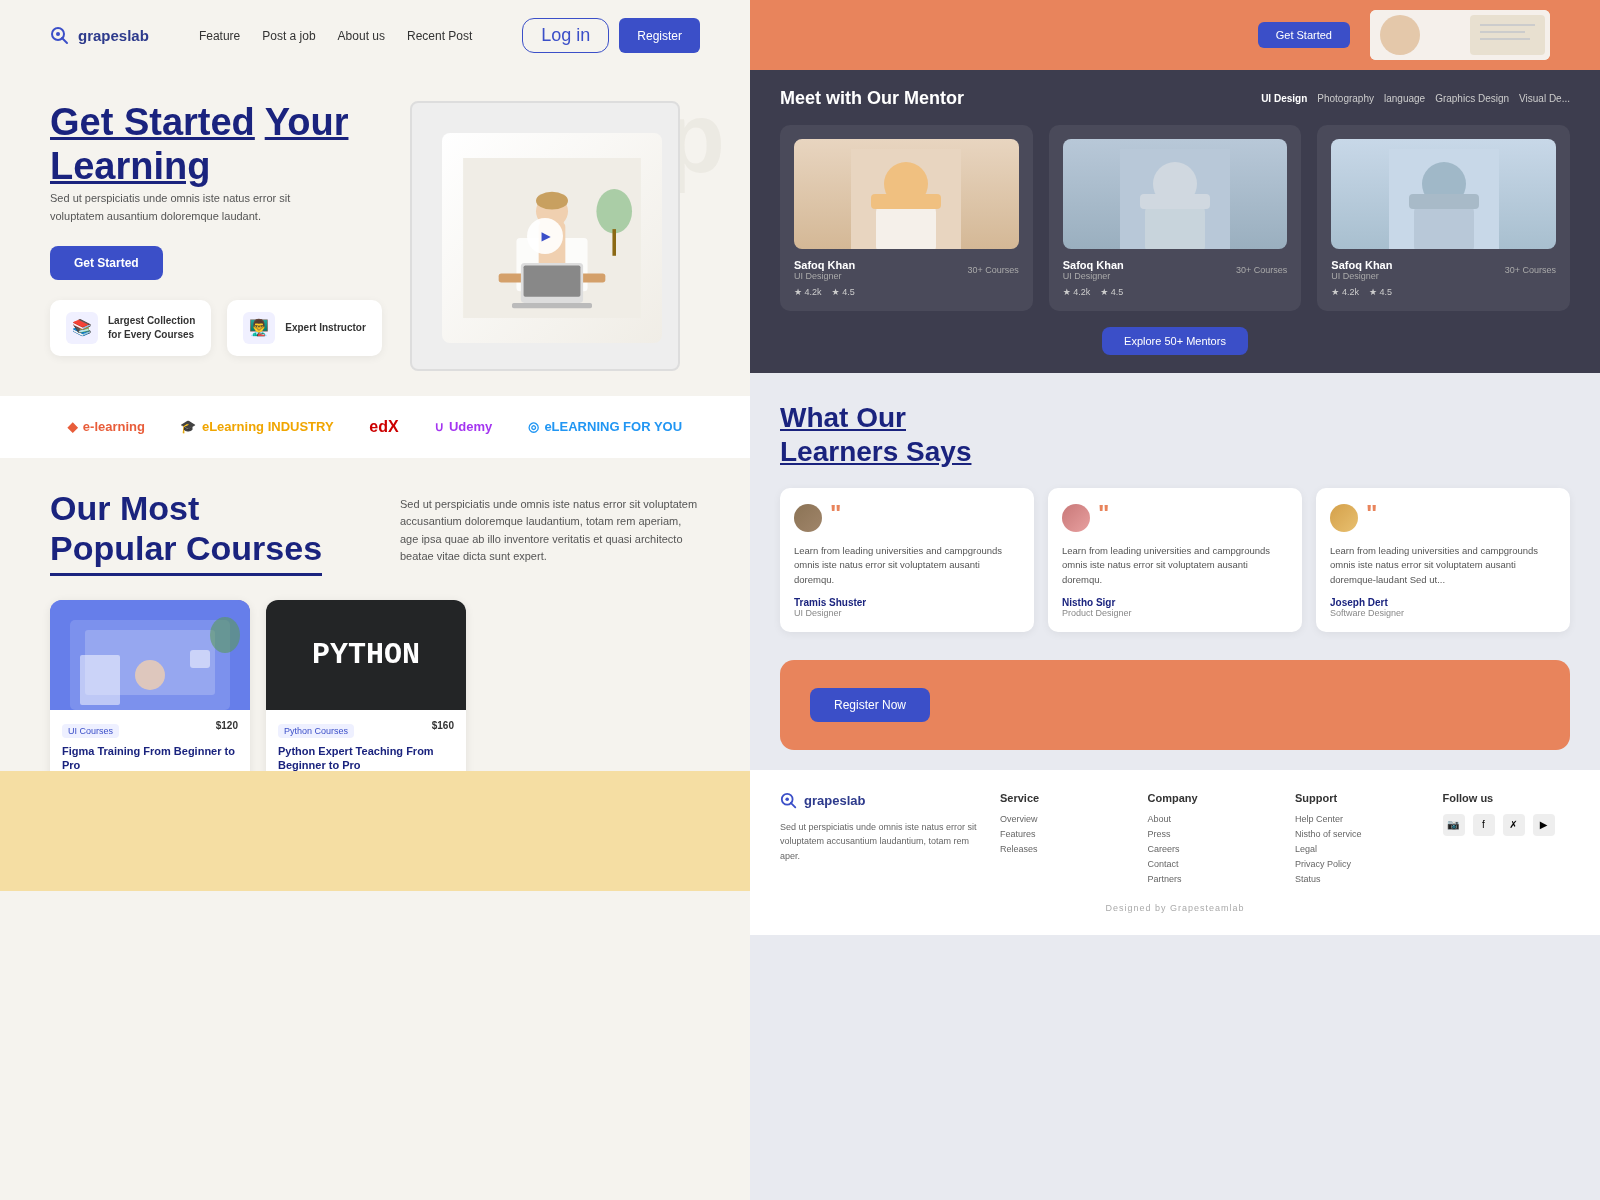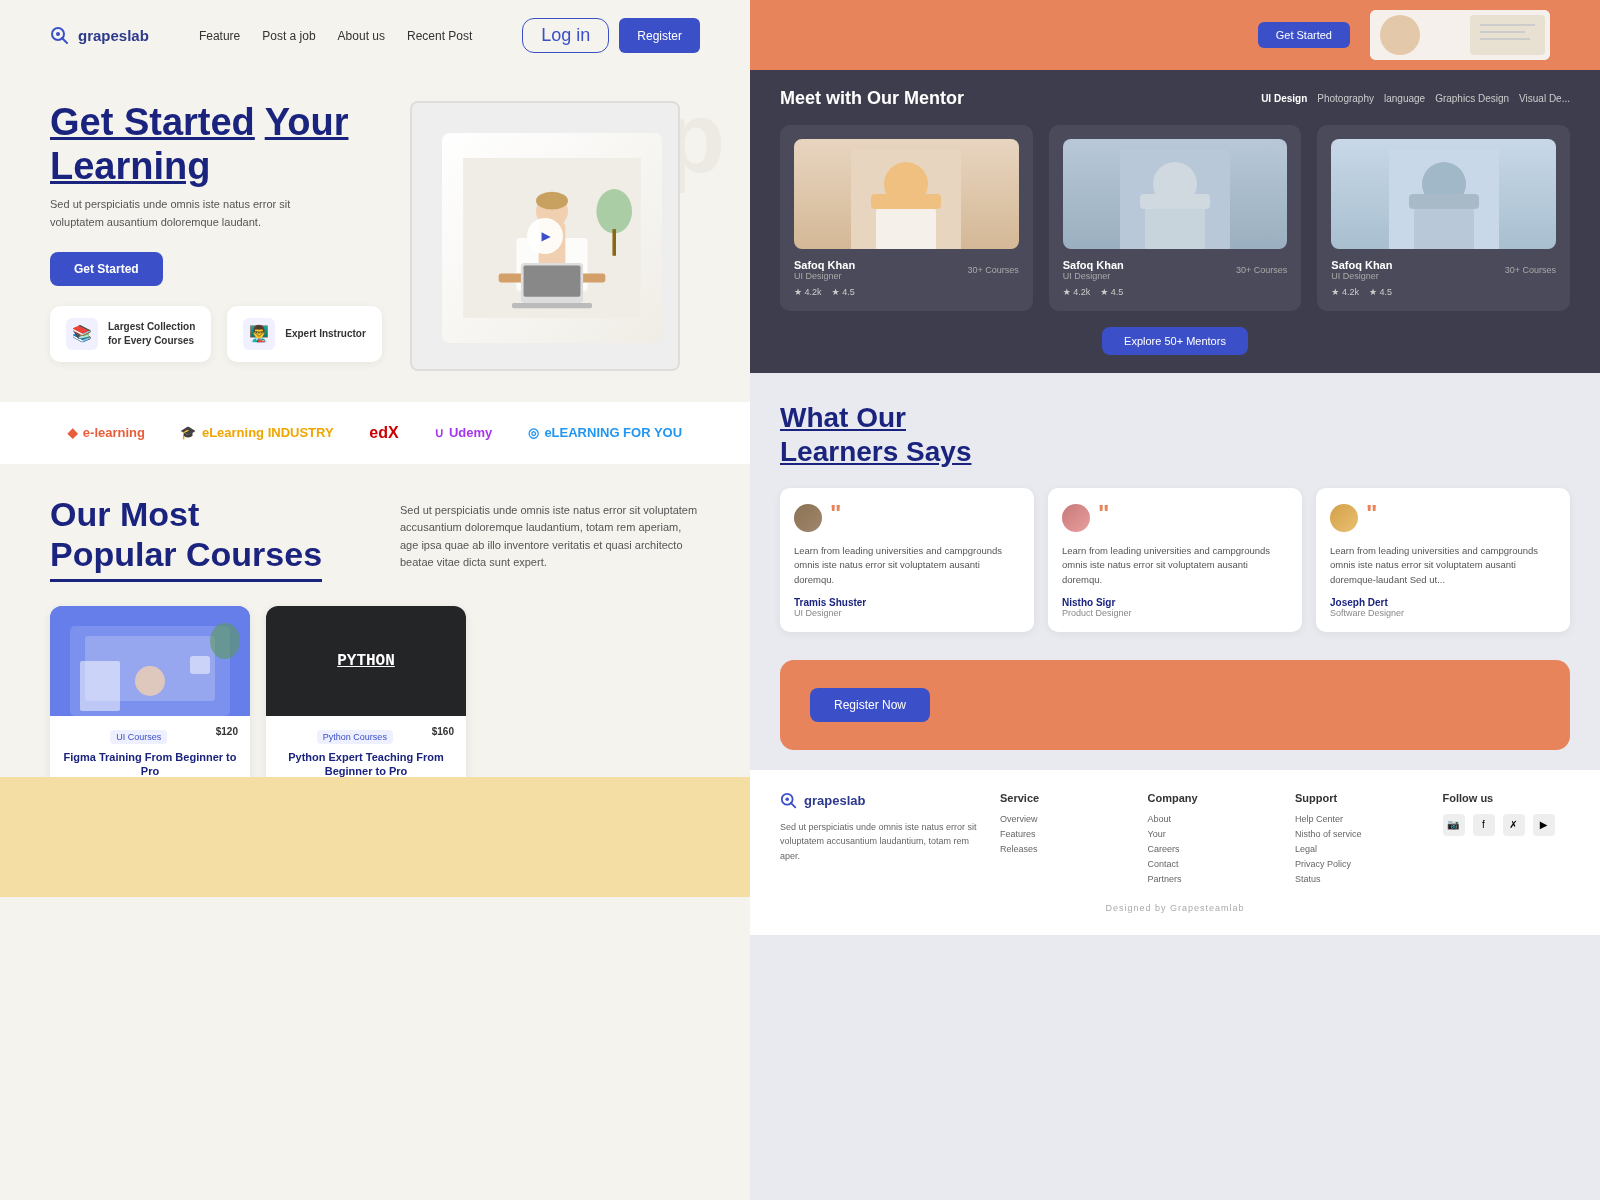--- a/index.html
+++ b/index.html
@@ -23,7 +23,7 @@
     
     .hero { padding: 30px 50px 0 50px; position: relative; }
     .hero-text { max-width: 320px; }
-    .hero-title { font-size: 38px; font-weight: 900; color: #1a237e; line-height: 1.15; margin-bottom: 8px; }
+    .hero-title { font-size: 38px; font-weight: 900; color: #1a237e; line-height: 1.15; margin-bottom: 2px; }
     .hero-title span { text-decoration: underline; }
     .hero-desc { font-size: 11px; color: #555; line-height: 1.6; margin-bottom: 20px; max-width: 280px; }
     .btn-get-started { background: #3b4fc8; color: #fff; padding: 10px 24px; border-radius: 8px; font-size: 12px; cursor: pointer; border: none; font-weight: 600; }

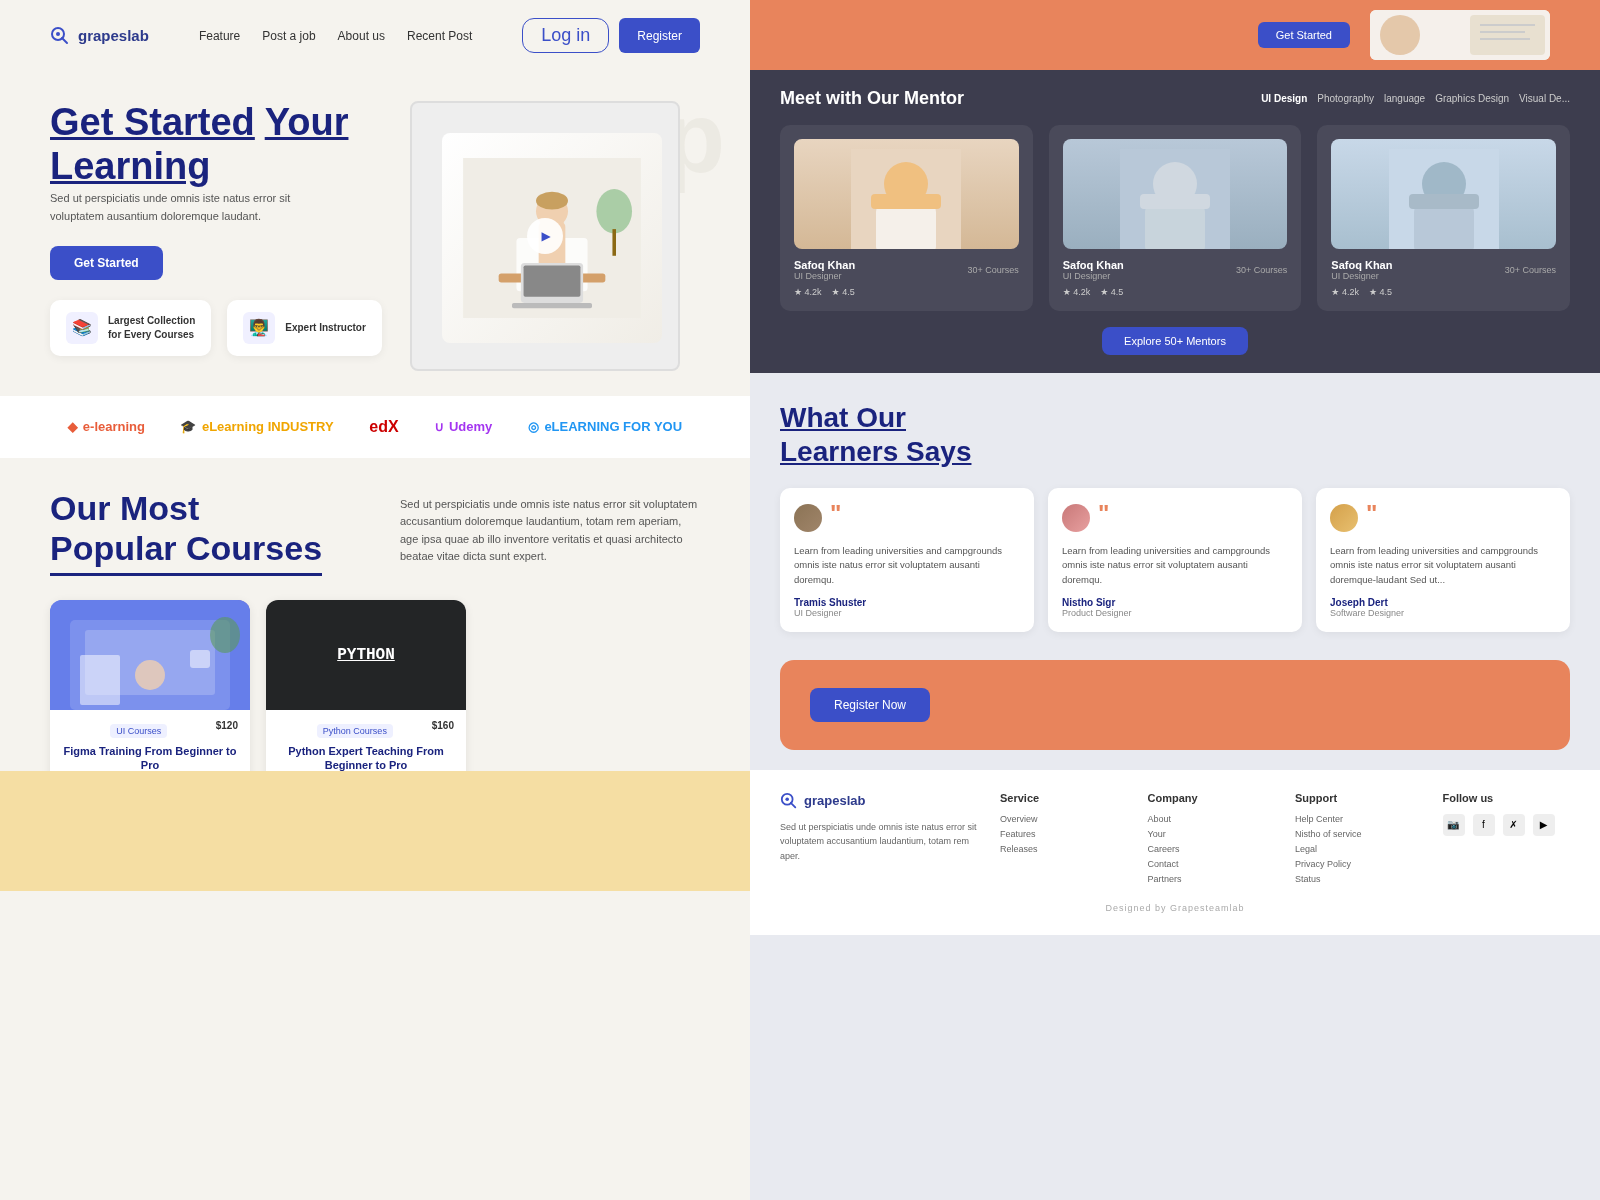--- a/index.html
+++ b/index.html
@@ -59,7 +59,7 @@
     .course-thumb { width: 100%; height: 100px; object-fit: cover; background: #ccc; }
     .course-thumb-figma { background: linear-gradient(135deg, #667eea 0%, #764ba2 100%); display: flex; align-items: center; justify-content: center; }
     .course-thumb-python { background: linear-gradient(135deg, #232526 0%, #414345 100%); display: flex; align-items: center; justify-content: center; color: #fff; font-size: 11px; padding: 8px; }
-    .python-text { font-size: 16px; font-weight: 900; color: #fff; font-family: 'Courier New', monospace; text-decoration: underline; }
+    .python-text { font-size: 30px; font-weight: 900; color: #fff; font-family: 'Courier New', monospace; }
     .course-info { padding: 10px 12px; text-align: center; }
     .course-tag { font-size: 9px; color: #3b4fc8; background: #eef0ff; padding: 2px 6px; border-radius: 4px; display: inline-block; }
     .course-price { font-size: 10px; font-weight: 700; color: #333; float: right; }

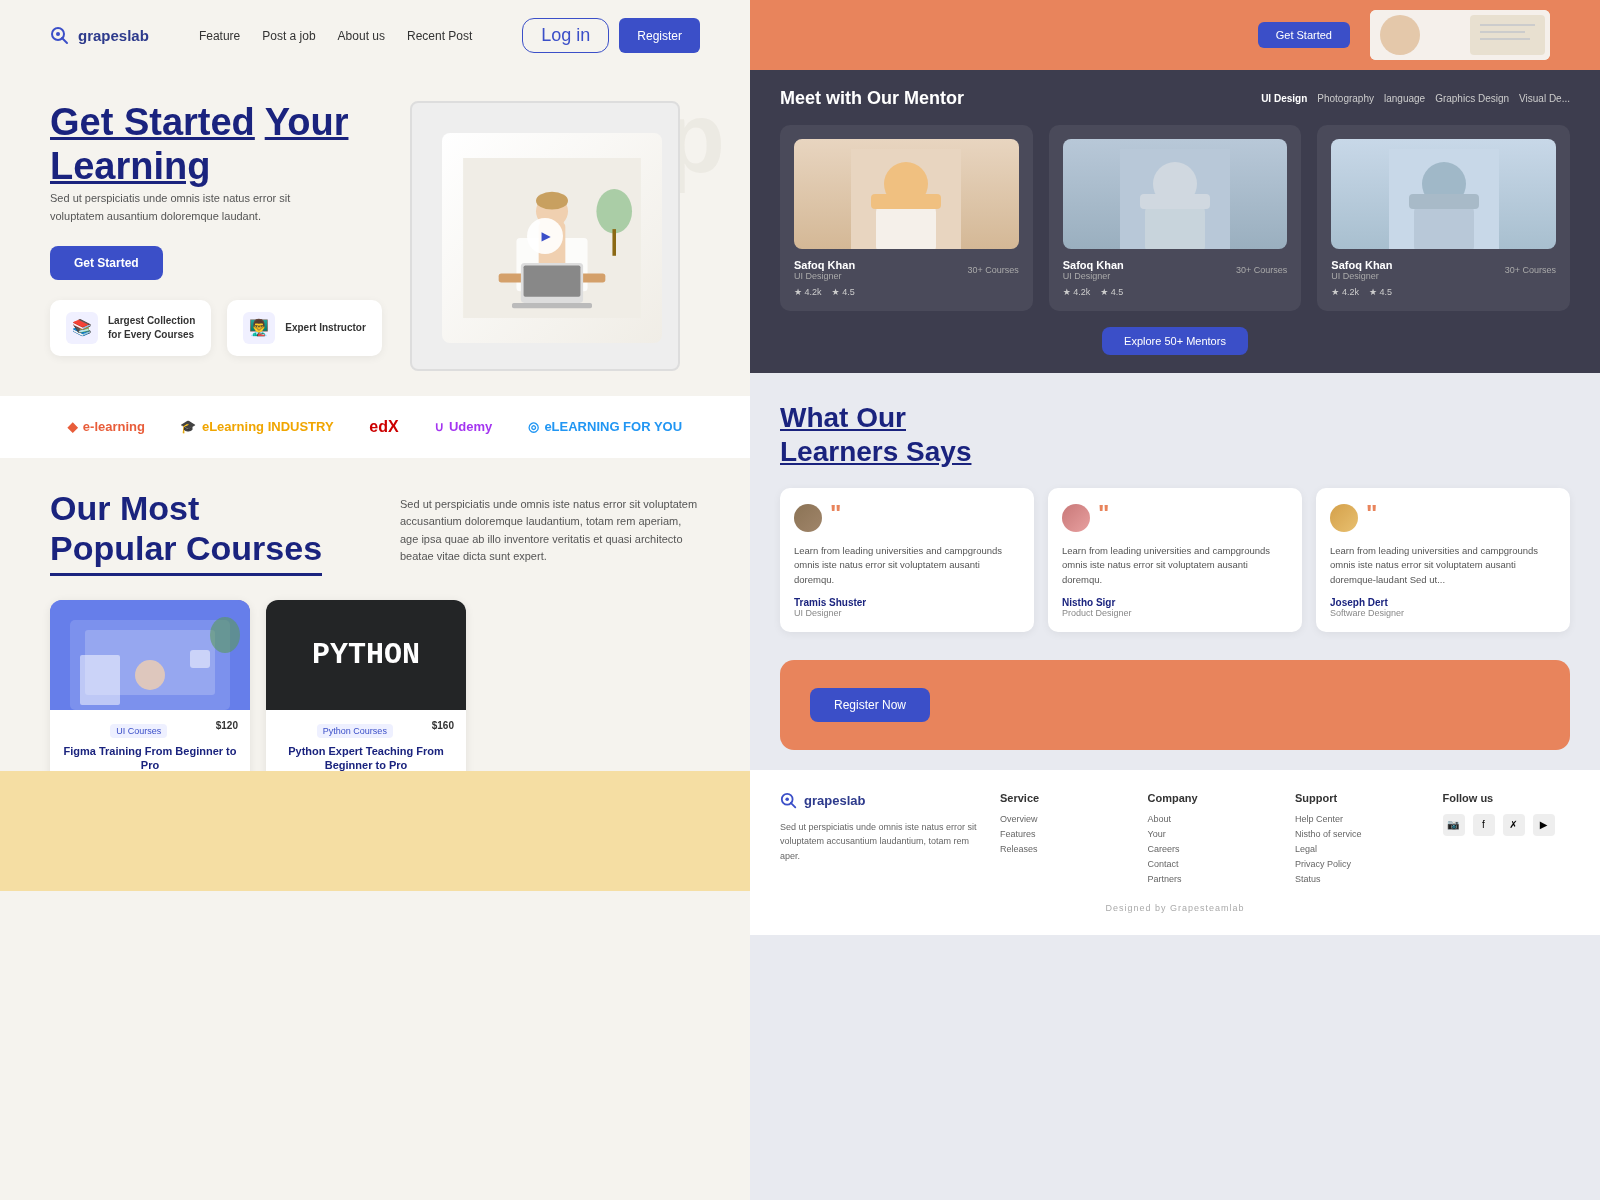--- a/index.html
+++ b/index.html
@@ -60,7 +60,7 @@
     .course-thumb-figma { background: linear-gradient(135deg, #667eea 0%, #764ba2 100%); display: flex; align-items: center; justify-content: center; }
     .course-thumb-python { background: linear-gradient(135deg, #232526 0%, #414345 100%); display: flex; align-items: center; justify-content: center; color: #fff; font-size: 11px; padding: 8px; }
     .python-text { font-size: 30px; font-weight: 900; color: #fff; font-family: 'Courier New', monospace; }
-    .course-info { padding: 10px 12px; text-align: center; }
+    .course-info { padding: 10px 12px; }
     .course-tag { font-size: 9px; color: #3b4fc8; background: #eef0ff; padding: 2px 6px; border-radius: 4px; display: inline-block; }
     .course-price { font-size: 10px; font-weight: 700; color: #333; float: right; }
     .course-name { font-size: 11px; font-weight: 700; color: #1a237e; margin-top: 6px; line-height: 1.3; display: block; }

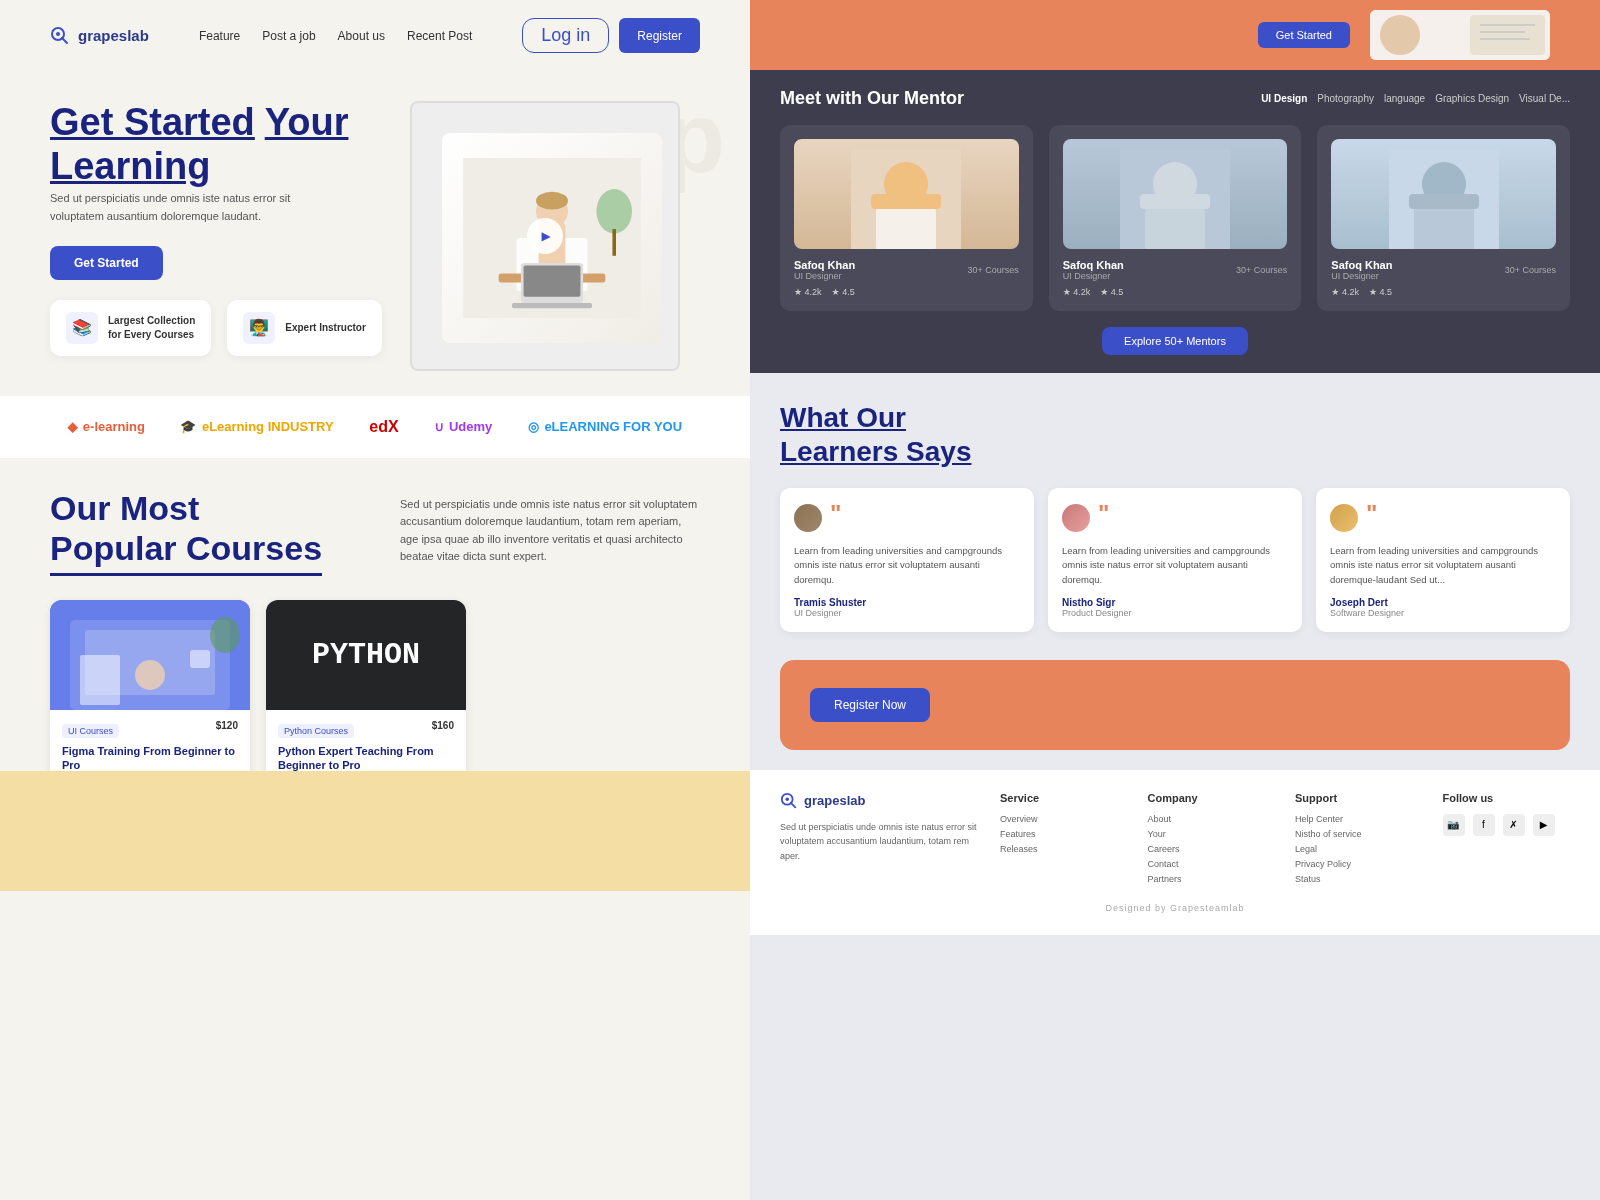--- a/index.html
+++ b/index.html
@@ -471,7 +471,7 @@
         <div>
           <div class="footer-col-title">Company</div>
           <a class="footer-link">About</a>
-          <a class="footer-link">Your</a>
+          <a class="footer-link">Press</a>
           <a class="footer-link">Careers</a>
           <a class="footer-link">Contact</a>
           <a class="footer-link">Partners</a>

